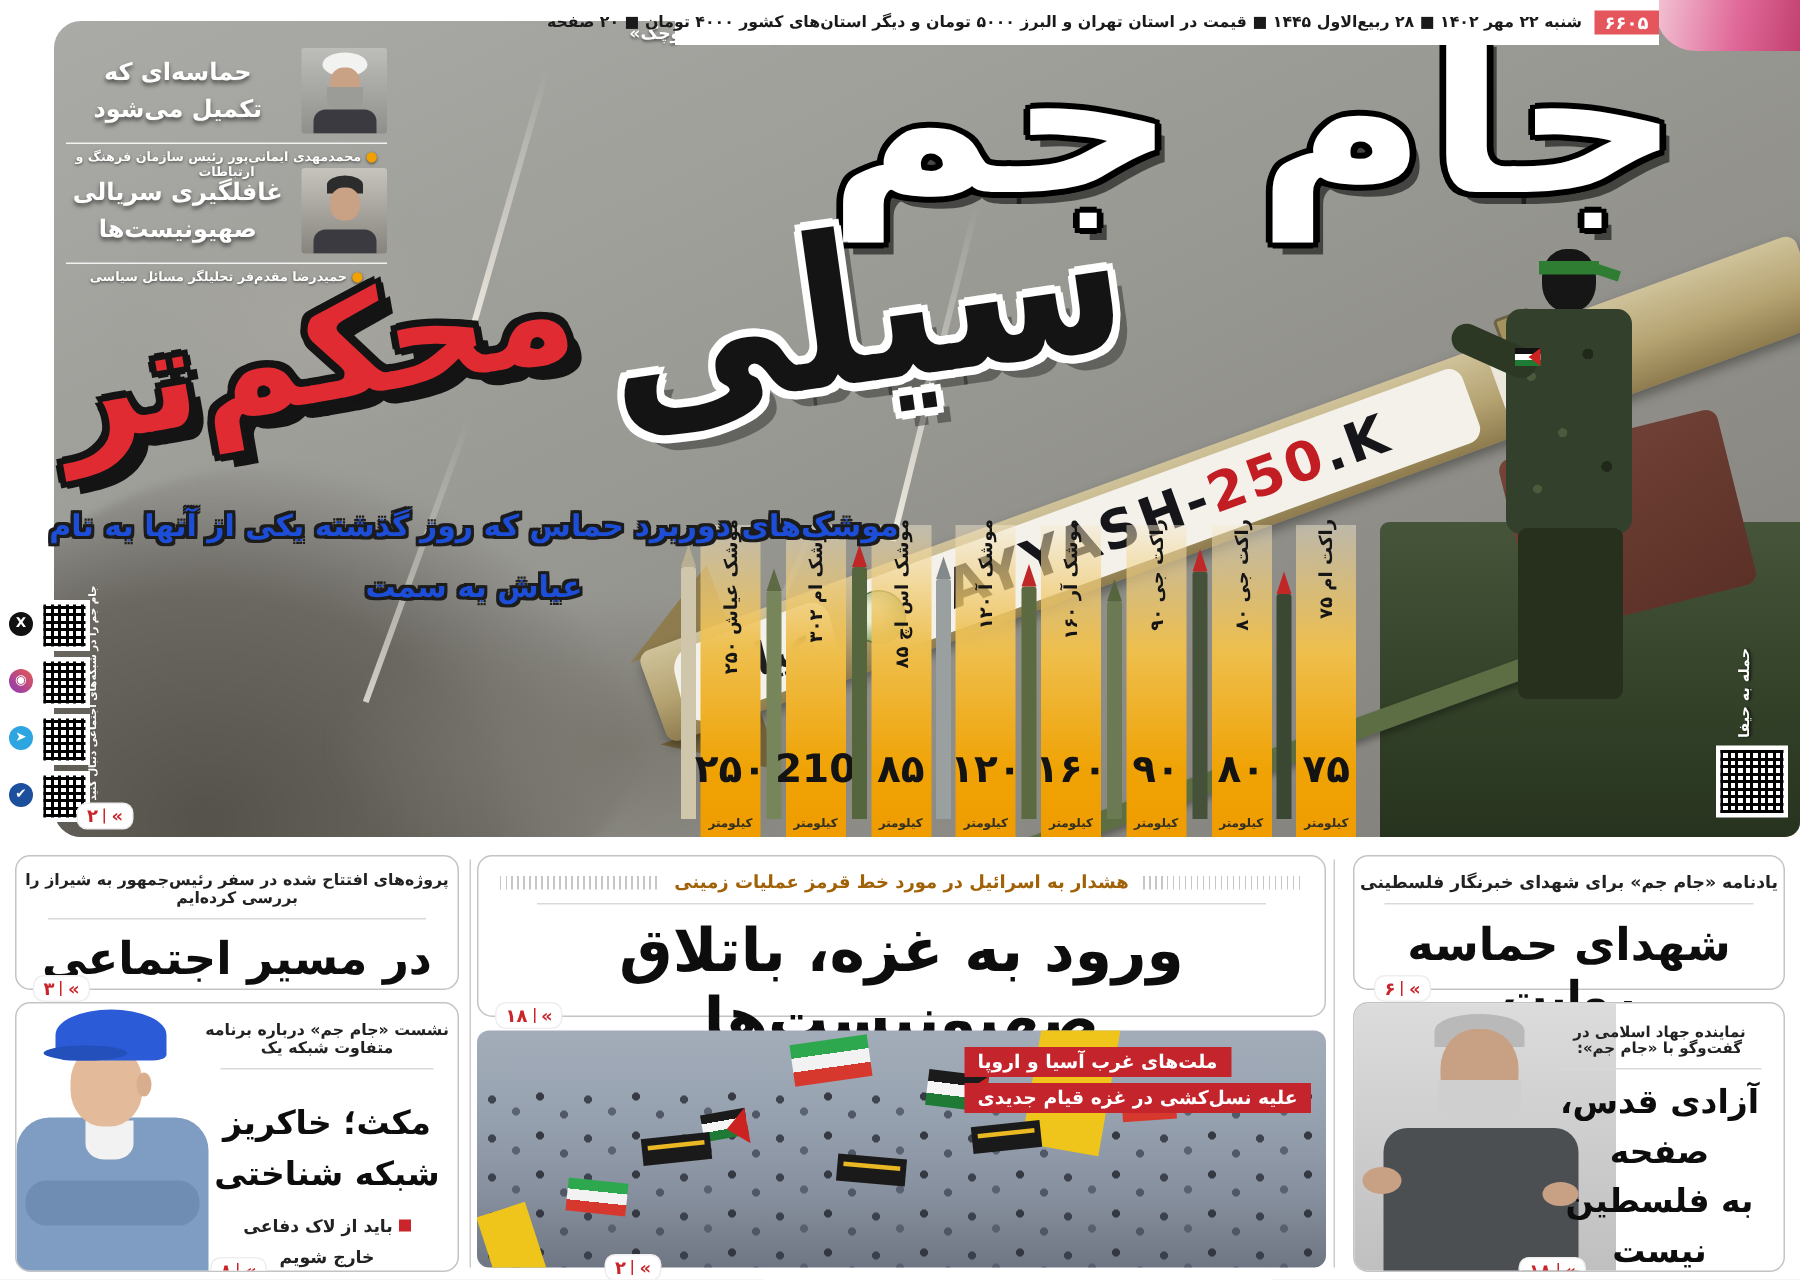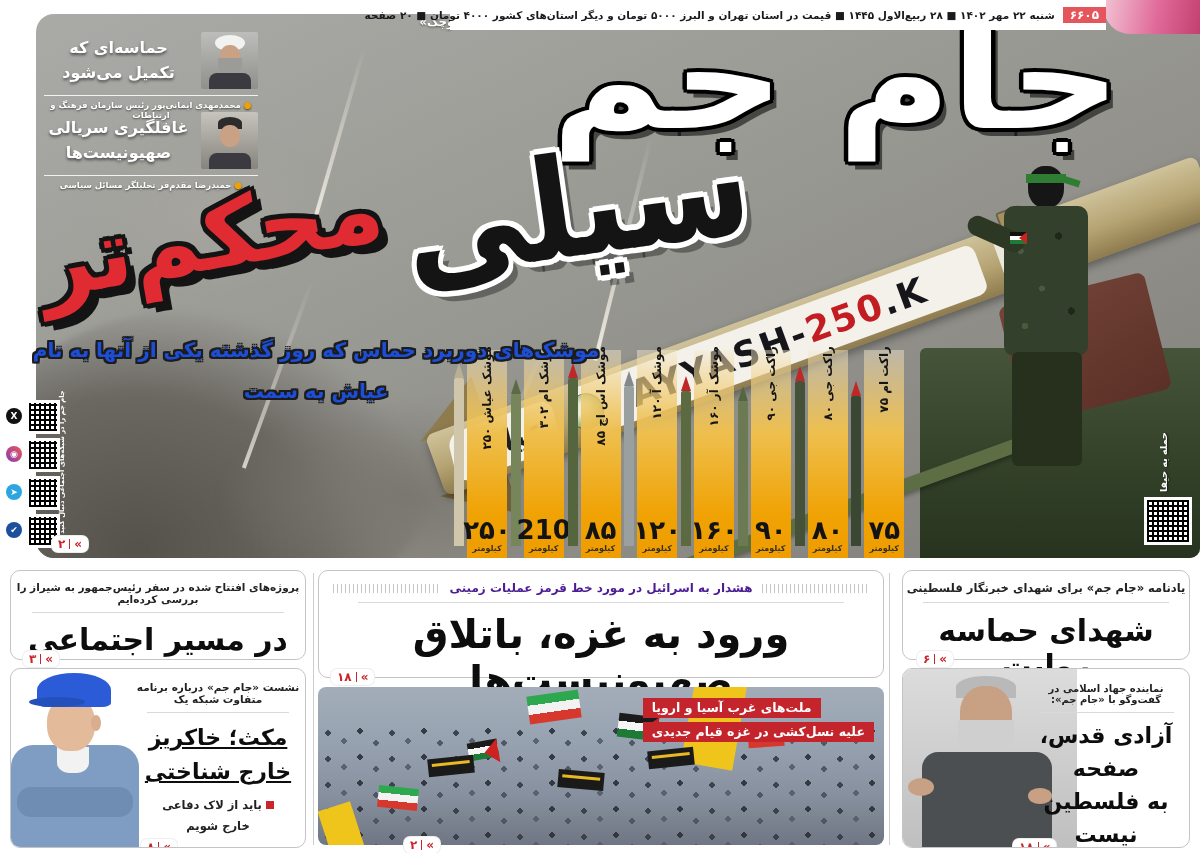--- a/index.html
+++ b/index.html
@@ -142,7 +142,7 @@
     font-size:12px; font-weight:bold; color:#151515; text-align:left; direction:rtl; white-space:nowrap;
     display:flex; align-items:center; justify-content:flex-start; }
   .mi-v { font-size:26px; font-weight:bold; color:#131313; line-height:1; }
-  .mi-u { font-size:8px; font-weight:bold; color:#33301f; margin-top:1px; }
+  .mi-u { font-size:8px; font-weight:bold; color:#33301f; margin-top:18px; }
   
   .qrs { position:absolute; left:6px; top:400px; width:80px; height:158px; z-index:8; }
   .qr-item { position:absolute; left:20px; width:34px; height:34px; background:#fff; padding:3px; }

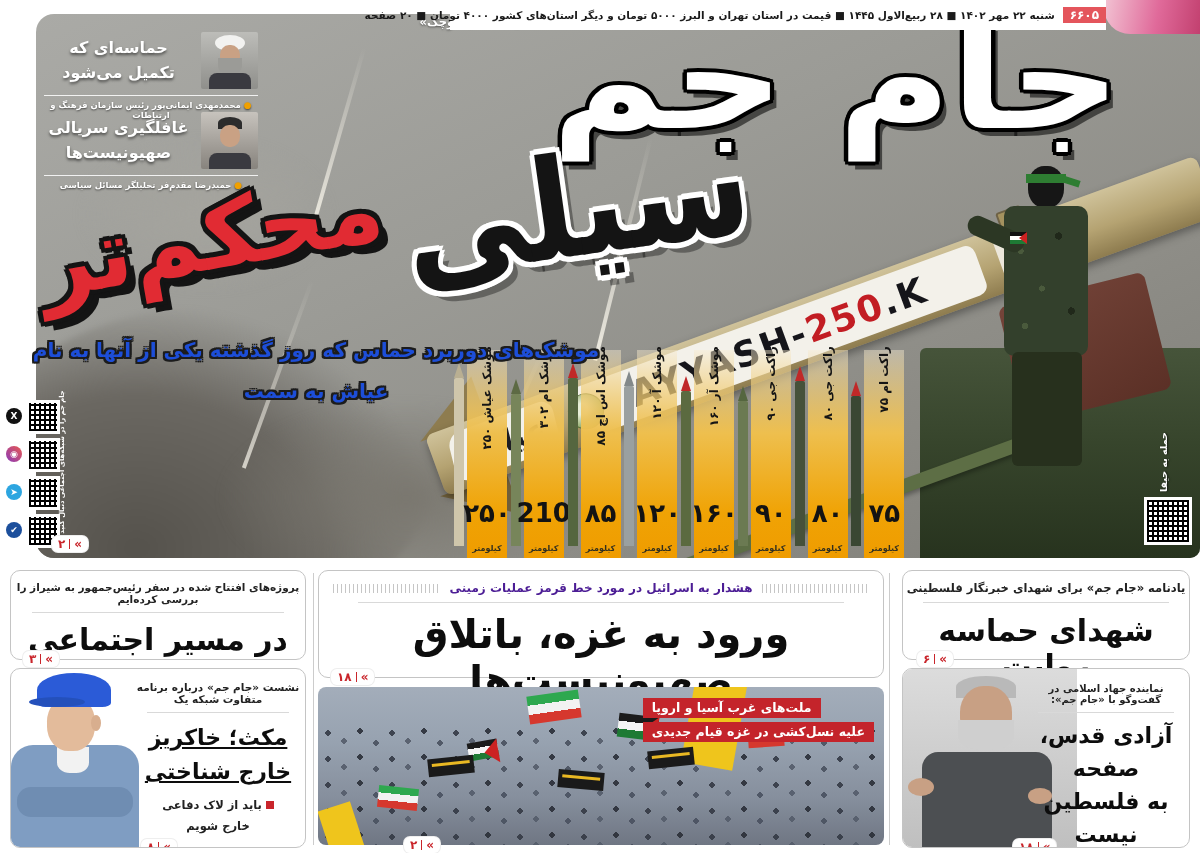--- a/index.html
+++ b/index.html
@@ -195,7 +195,7 @@
   .card-mt { right:316px; top:5px; width:566px; height:108px; }
   .k-flex { display:flex; align-items:center; gap:10px; padding:10px 14px 0; }
   .dots { flex:1; height:9px; background-image:repeating-linear-gradient(90deg,#c6c6c6 0 1px,transparent 1px 4px); }
-  .k-flex .ktext { font-size:12px; font-weight:bold; color:#4c1d95; white-space:nowrap; }
+  .k-flex .ktext { font-size:12px; font-weight:bold; color:#a16207; white-space:nowrap; }
   .card-mt .bighead { font-size:40px; margin-top:8px; letter-spacing:-1px; }
   .photo-mb { position:absolute; right:316px; top:122px; width:566px; height:158px; border-radius:8px;
     overflow:visible; }

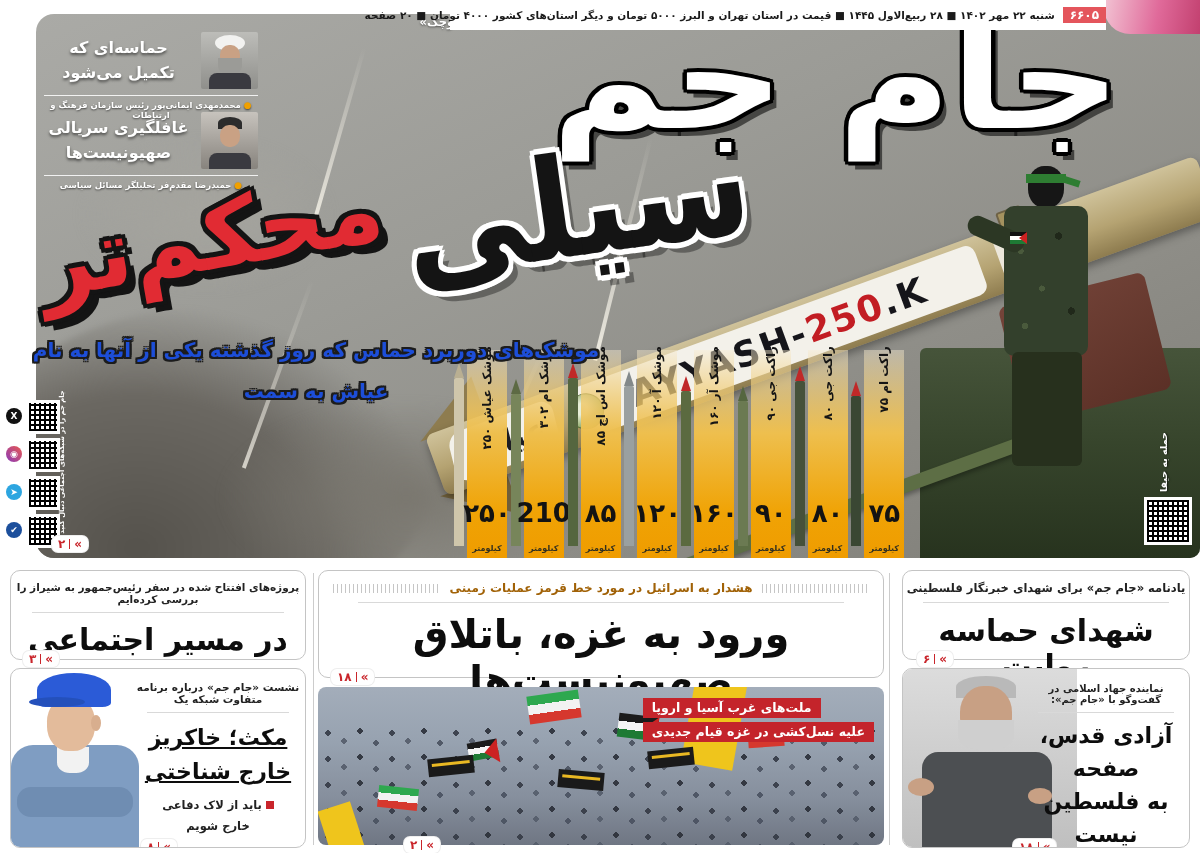--- a/index.html
+++ b/index.html
@@ -237,7 +237,7 @@
   .lb-arm { position:absolute; left:12px; top:116px; width:116px; height:30px; background:#6f8db2; border-radius:14px; }
   .lb-text { position:absolute; right:4px; top:2px; width:166px; }
   .lb-text .kicker { font-size:10.5px; }
-  .lb-text .bighead { font-size:22px; line-height:1.55; margin-top:8px;text-decoration:underline; }
+  .lb-text .bighead { font-size:22px; line-height:1.55; margin-top:20px; }
   .card-pgm { bottom:-8px; }
 </style>
 </head>

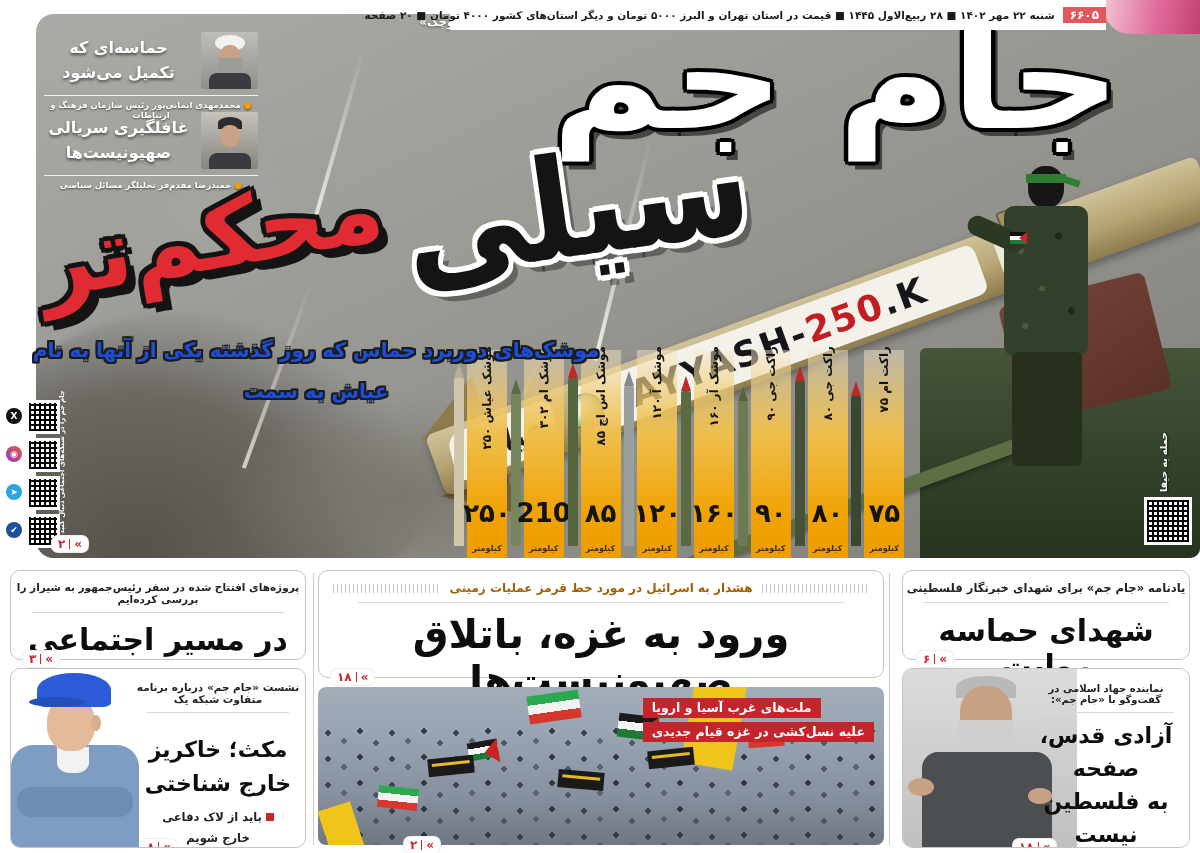--- a/index.html
+++ b/index.html
@@ -549,7 +549,7 @@
         <div class="k-line"></div>
         <div class="bighead">
           <div>مکث؛ خاکریز</div>
-          <div>خارج شناختی</div>
+          <div>شبکه شناختی</div>
         </div>
         <div class="bullet-line">
           <span class="sq"></span><span>باید از لاک دفاعی</span>

